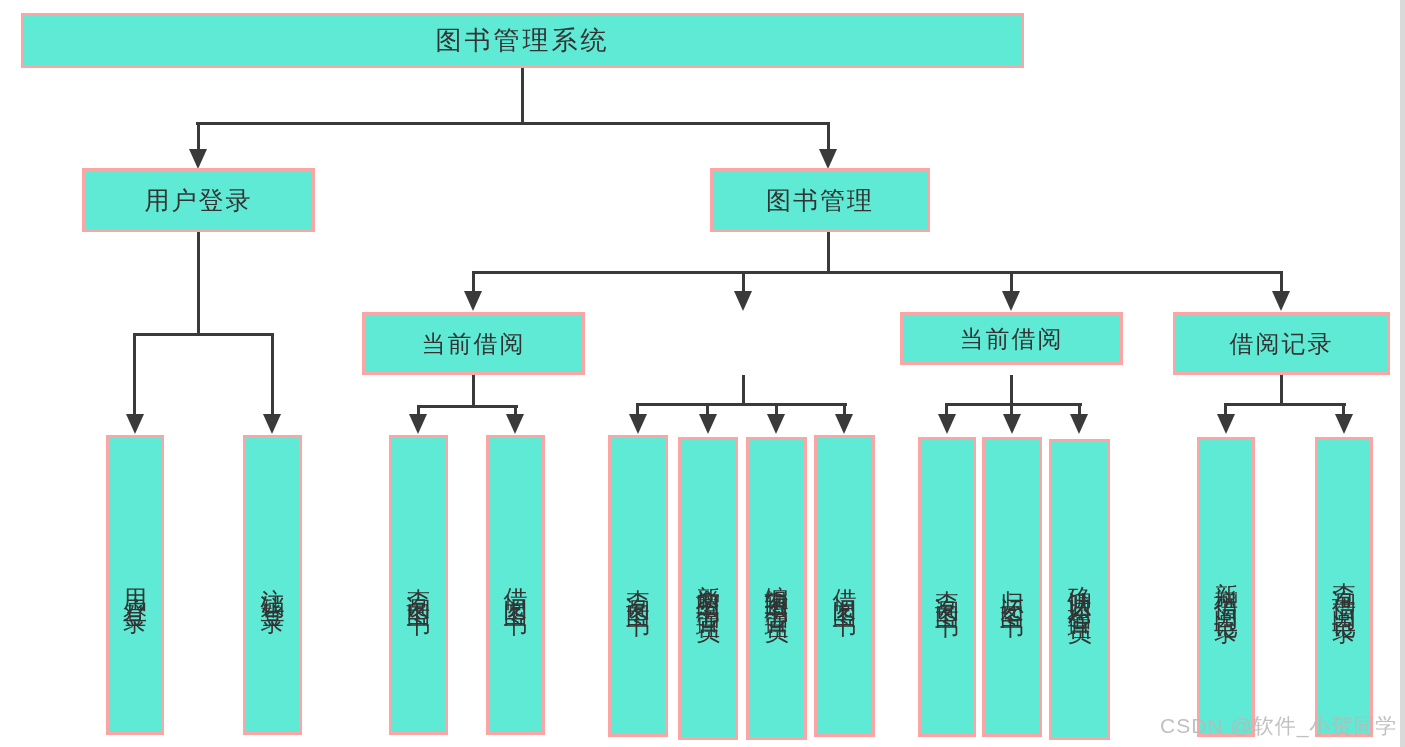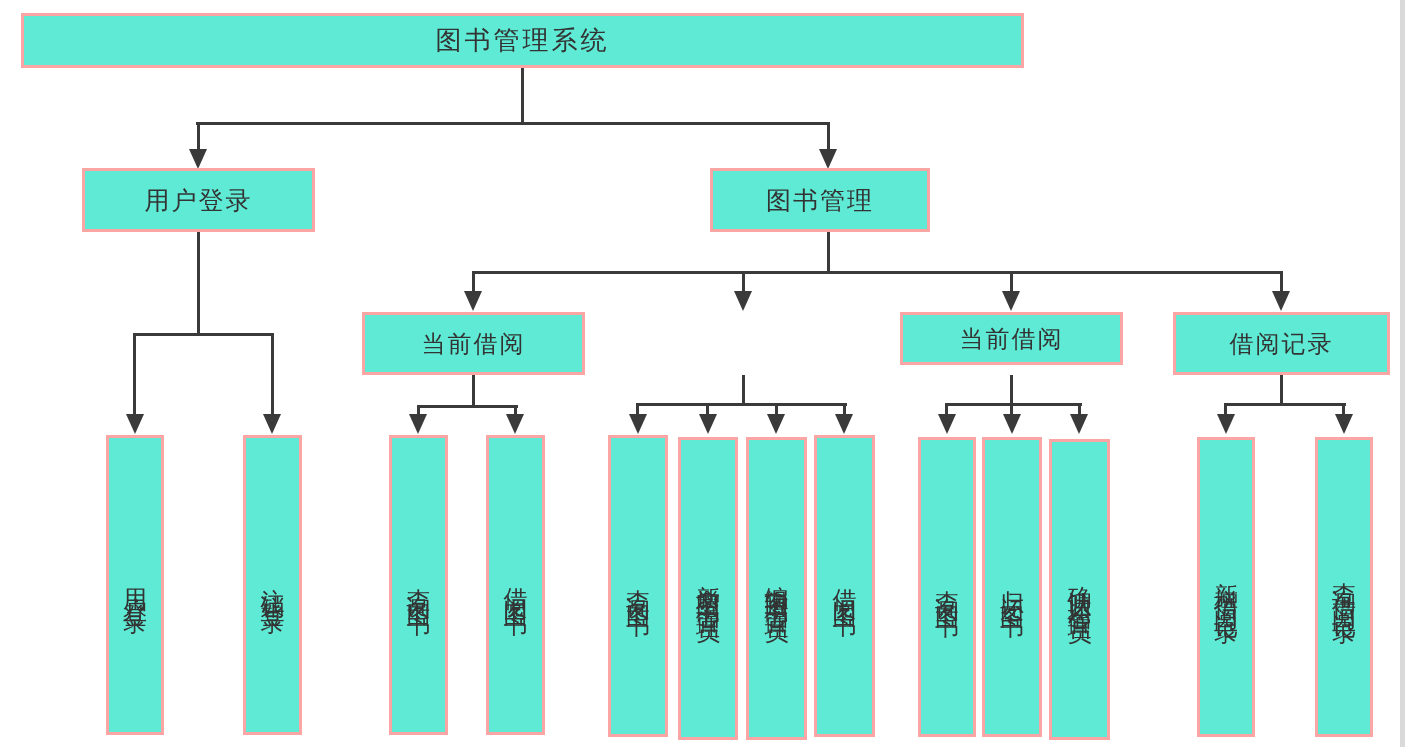--- a/index.html
+++ b/index.html
@@ -175,6 +175,7 @@
 
   <div class="edge-strip" style="left:1400px; top:0; width:5px; height:747px;"></div>
 
+  <div class="wm">CSDN @软件_小贺同学</div>
 
 </div>
 

